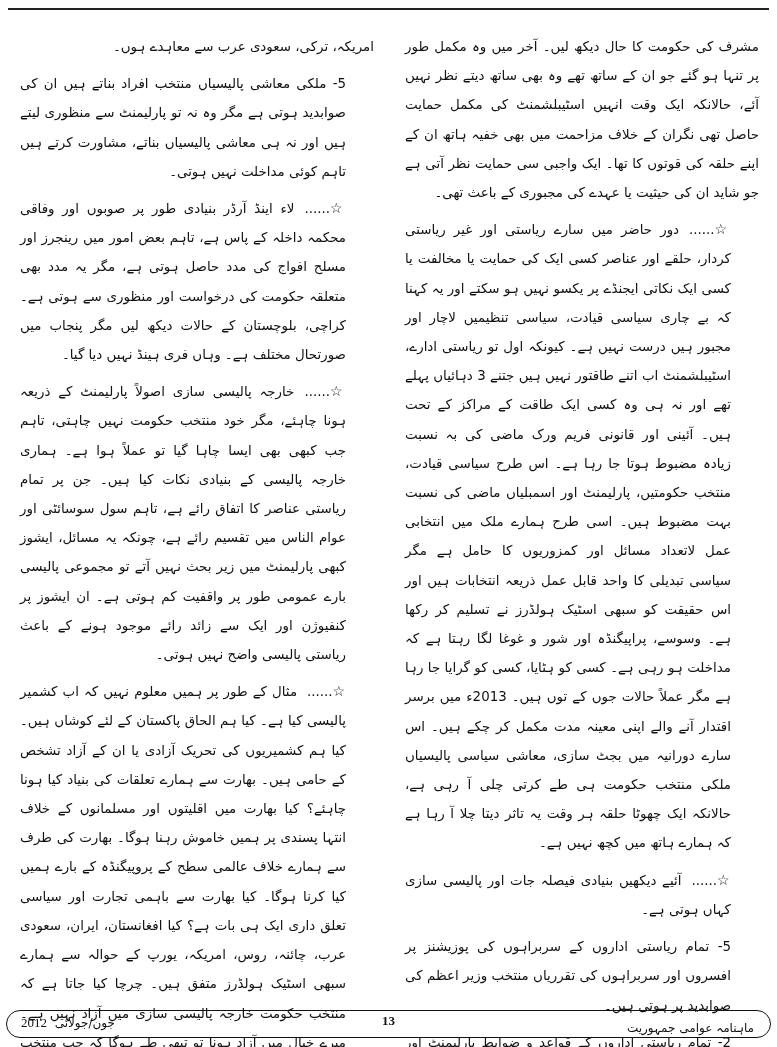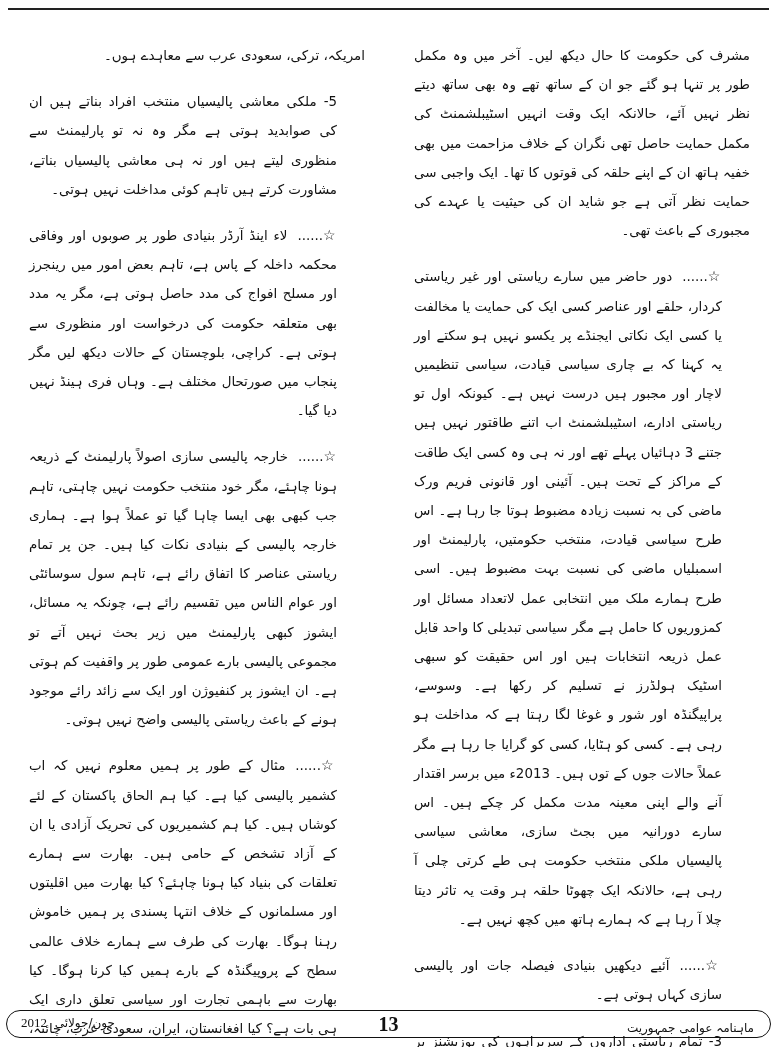--- a/index.html
+++ b/index.html
@@ -11,7 +11,7 @@
          font-size: 13.4px; line-height: 29.2px; }
   .col-right { right: 10px; }
   .col-left { left: 12px; }
-  .col p { margin: 17px; }
+  .col p { margin: 8px; }
   .col .indent { padding-right: 28px; }
   .col .star-para .star { font-family: "DejaVu Sans", sans-serif; font-size: 14px; }
   .col .star-para .dots { margin-left: 10px; letter-spacing: 1px; }

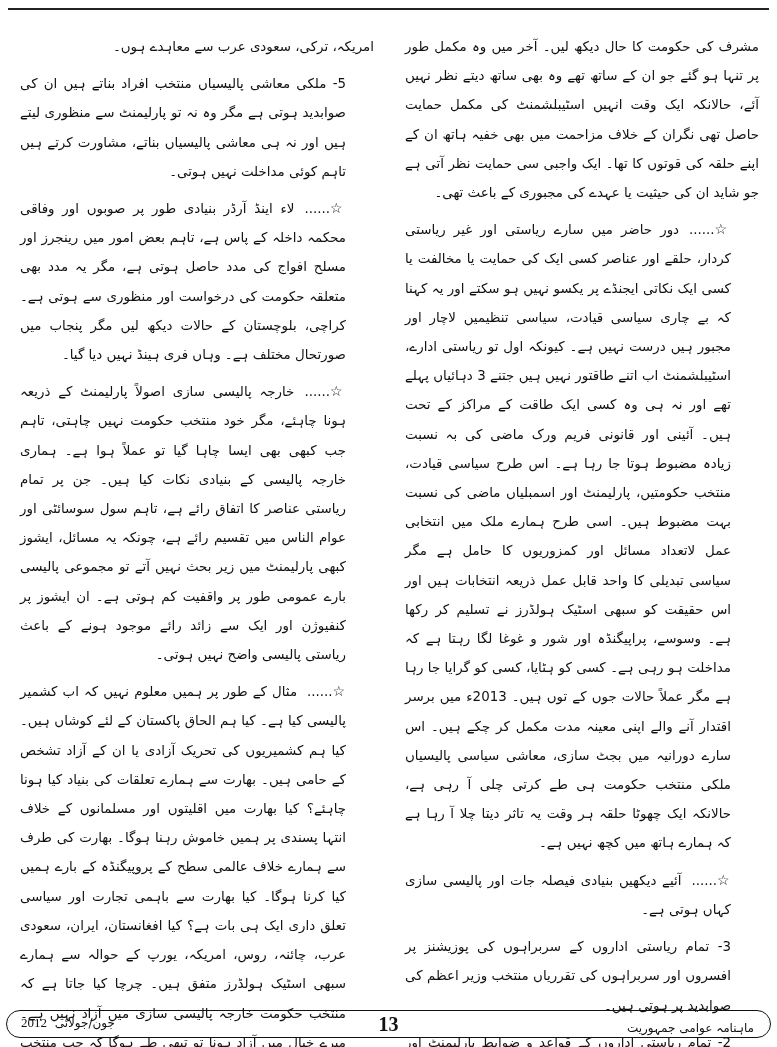--- a/index.html
+++ b/index.html
@@ -32,7 +32,7 @@
   <p>مشرف کی حکومت کا حال دیکھ لیں۔ آخر میں وہ مکمل طور پر تنہا ہو گئے جو ان کے ساتھ تھے وہ بھی ساتھ دیتے نظر نہیں آئے، حالانکہ ایک وقت انہیں اسٹیبلشمنٹ کی مکمل حمایت حاصل تھی نگران کے خلاف مزاحمت میں بھی خفیہ ہاتھ ان کے اپنے حلقہ کی قوتوں کا تھا۔ ایک واجبی سی حمایت نظر آتی ہے جو شاید ان کی حیثیت یا عہدے کی مجبوری کے باعث تھی۔</p>
   <p class="star-para indent"><span class="star">☆</span><span class="dots">......</span><span>دور حاضر میں سارے ریاستی اور غیر ریاستی کردار، حلقے اور عناصر کسی ایک کی حمایت یا مخالفت یا کسی ایک نکاتی ایجنڈے پر یکسو نہیں ہو سکتے اور یہ کہنا کہ بے چاری سیاسی قیادت، سیاسی تنظیمیں لاچار اور مجبور ہیں درست نہیں ہے۔ کیونکہ اول تو ریاستی ادارے، اسٹیبلشمنٹ اب اتنے طاقتور نہیں ہیں جتنے 3 دہائیاں پہلے تھے اور نہ ہی وہ کسی ایک طاقت کے مراکز کے تحت ہیں۔ آئینی اور قانونی فریم ورک ماضی کی بہ نسبت زیادہ مضبوط ہوتا جا رہا ہے۔ اس طرح سیاسی قیادت، منتخب حکومتیں، پارلیمنٹ اور اسمبلیاں ماضی کی نسبت بہت مضبوط ہیں۔ اسی طرح ہمارے ملک میں انتخابی عمل لاتعداد مسائل اور کمزوریوں کا حامل ہے مگر سیاسی تبدیلی کا واحد قابل عمل ذریعہ انتخابات ہیں اور اس حقیقت کو سبھی اسٹیک ہولڈرز نے تسلیم کر رکھا ہے۔ وسوسے، پراپیگنڈہ اور شور و غوغا لگا رہتا ہے کہ مداخلت ہو رہی ہے۔ کسی کو ہٹایا، کسی کو گرایا جا رہا ہے مگر عملاً حالات جوں کے توں ہیں۔ 2013ء میں برسر اقتدار آنے والے اپنی معینہ مدت مکمل کر چکے ہیں۔ اس سارے دورانیہ میں بجٹ سازی، معاشی سیاسی پالیسیاں ملکی منتخب حکومت ہی طے کرتی چلی آ رہی ہے، حالانکہ ایک چھوٹا حلقہ ہر وقت یہ تاثر دیتا چلا آ رہا ہے کہ ہمارے ہاتھ میں کچھ نہیں ہے۔</span></p>
   <p class="star-para indent"><span class="star">☆</span><span class="dots">......</span><span>آئیے دیکھیں بنیادی فیصلہ جات اور پالیسی سازی کہاں ہوتی ہے۔</span></p>
-  <p class="indent">3- تمام ریاستی اداروں کے سربراہوں کی پوزیشنز پر افسروں اور سربراہوں کی تقرریاں منتخب وزیر اعظم کی صوابدید پر ہوتی ہیں۔</p>
+  <p class="indent">5- تمام ریاستی اداروں کے سربراہوں کی پوزیشنز پر افسروں اور سربراہوں کی تقرریاں منتخب وزیر اعظم کی صوابدید پر ہوتی ہیں۔</p>
   <p class="indent">2- تمام ریاستی اداروں کے قواعد و ضوابط پارلیمنٹ اور اسمبلیوں کے ذریعے ہوتی ہے۔</p>
   <p class="indent">3- ملکی اور صوبہ جاتی بجٹ سازی منتخب نمائندوں کے ذریعے ہوتی ہے۔</p>
 

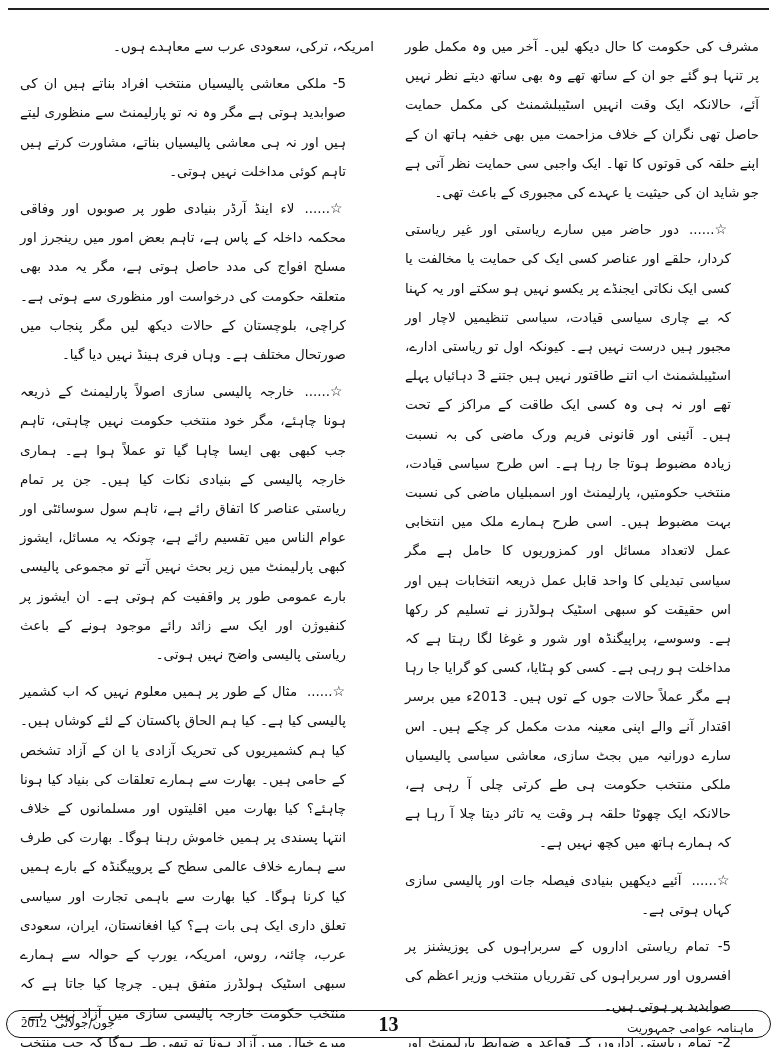--- a/index.html
+++ b/index.html
@@ -19,7 +19,7 @@
             border: 1.5px solid #111; border-radius: 14px; }
   .footer .mag { position: absolute; right: 16px; top: 10px; font-size: 12px; direction: rtl; }
   .footer .page { position: absolute; left: 50%; transform: translateX(-50%); top: 2px;
-                  font-family: "Liberation Serif", serif; font-weight: bold; font-size: 20px; }
+                  font-family: "Liberation Serif", serif; font-weight: bold; font-size: 13px; }
   .footer .issue { position: absolute; left: 14px; top: 4px; font-size: 12px; direction: rtl; }
   .footer .year { font-family: "Liberation Serif", serif; font-size: 13px; }
 </style>

